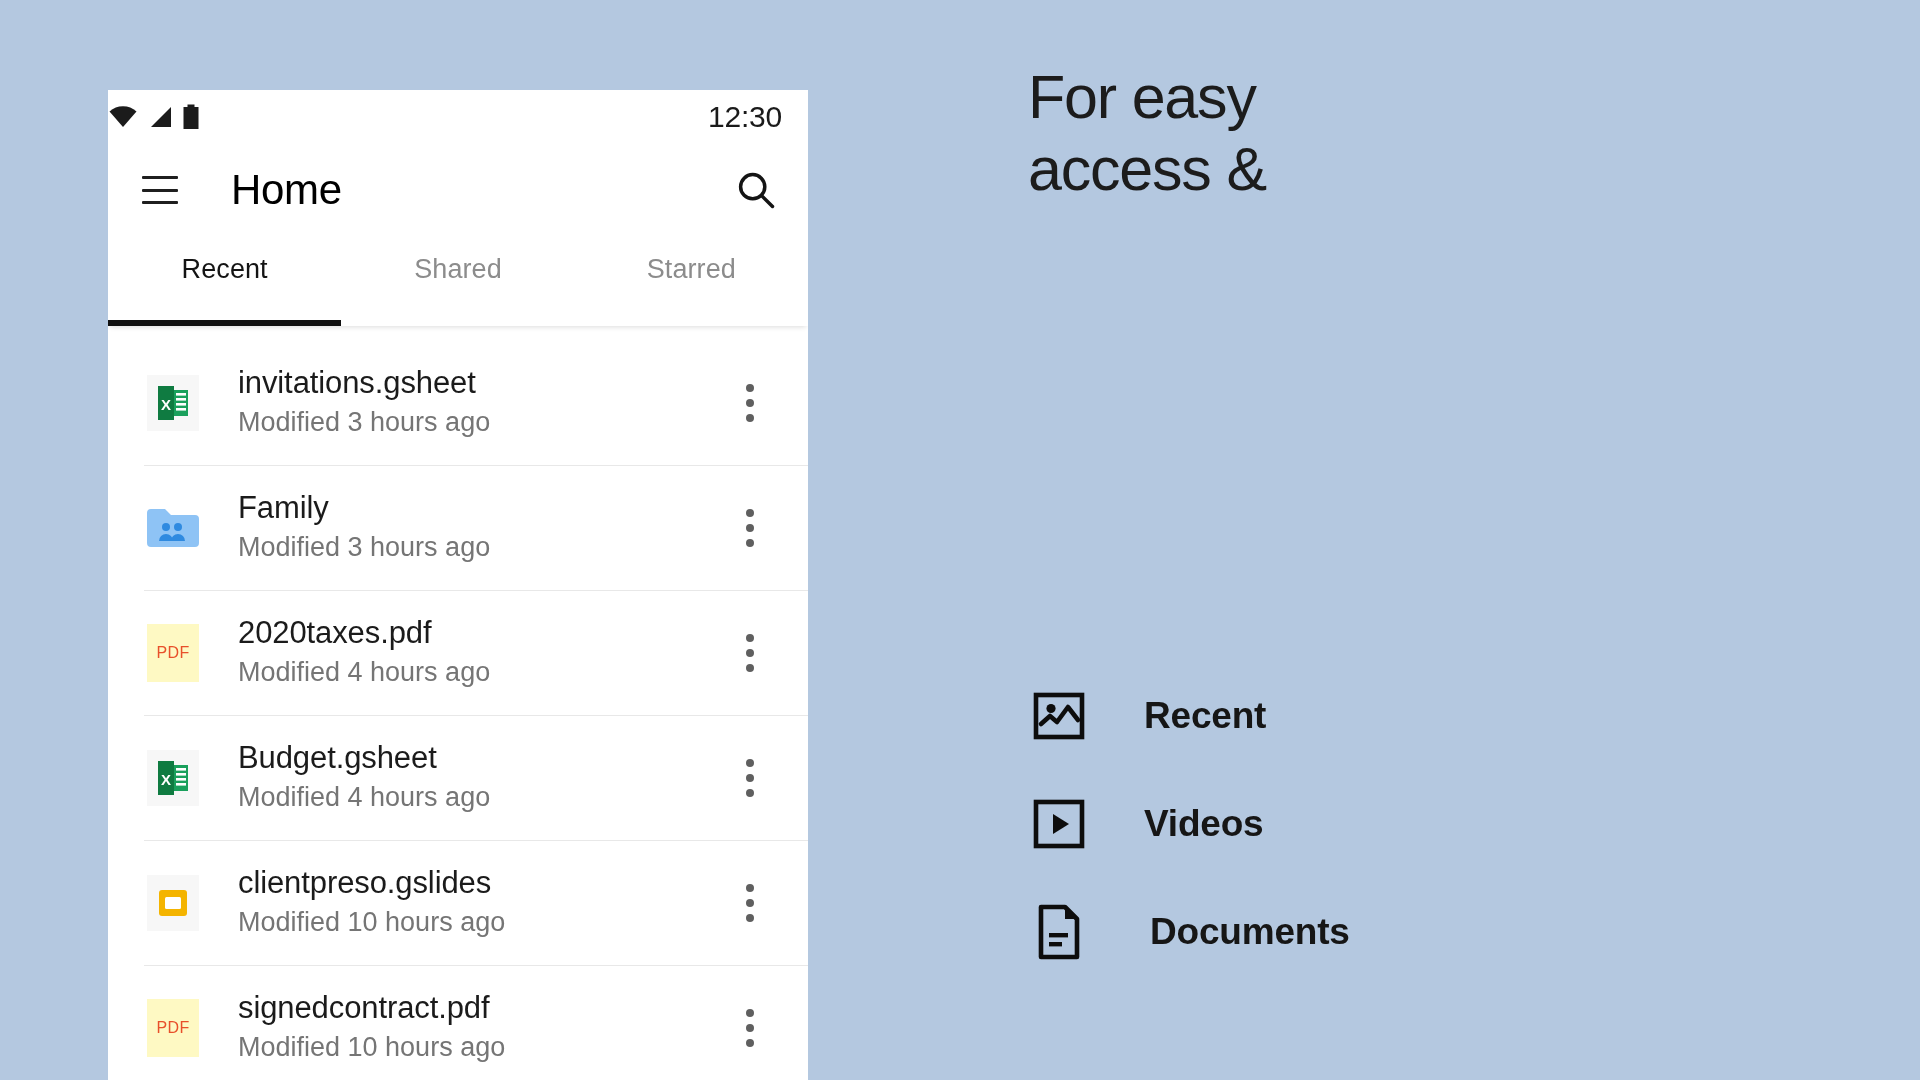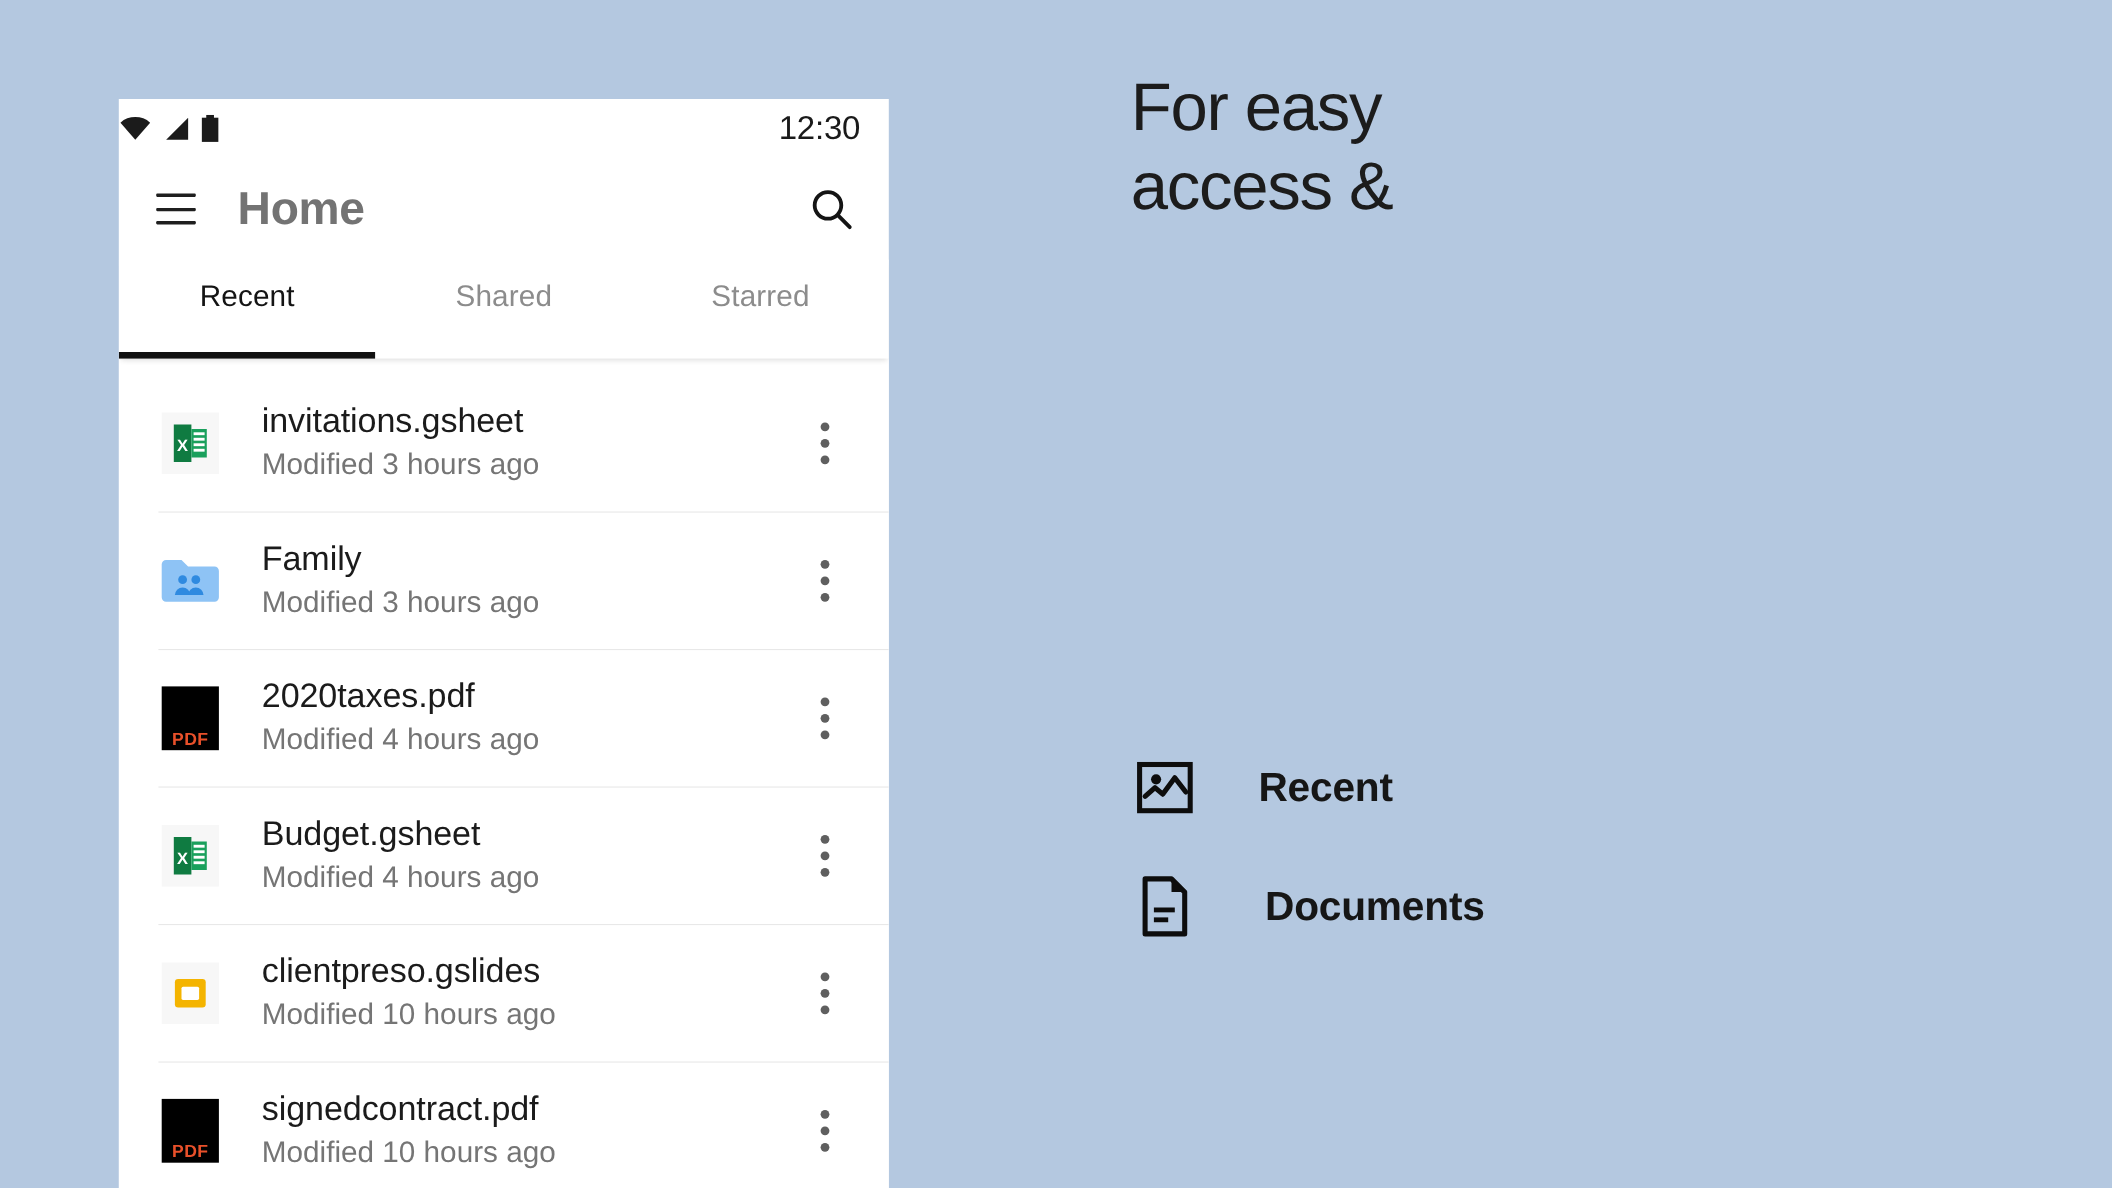--- a/index.html
+++ b/index.html
@@ -73,9 +73,9 @@
   }
   .appbar-title {
     font-size: 42px;
-    color: #737373;
-    margin-left: 38px;
-    font-weight: 700;
+    color: #000000;
+    margin-left: 53px;
+    font-weight: 400;
     letter-spacing: -0.3px;
     white-space: nowrap;
   }

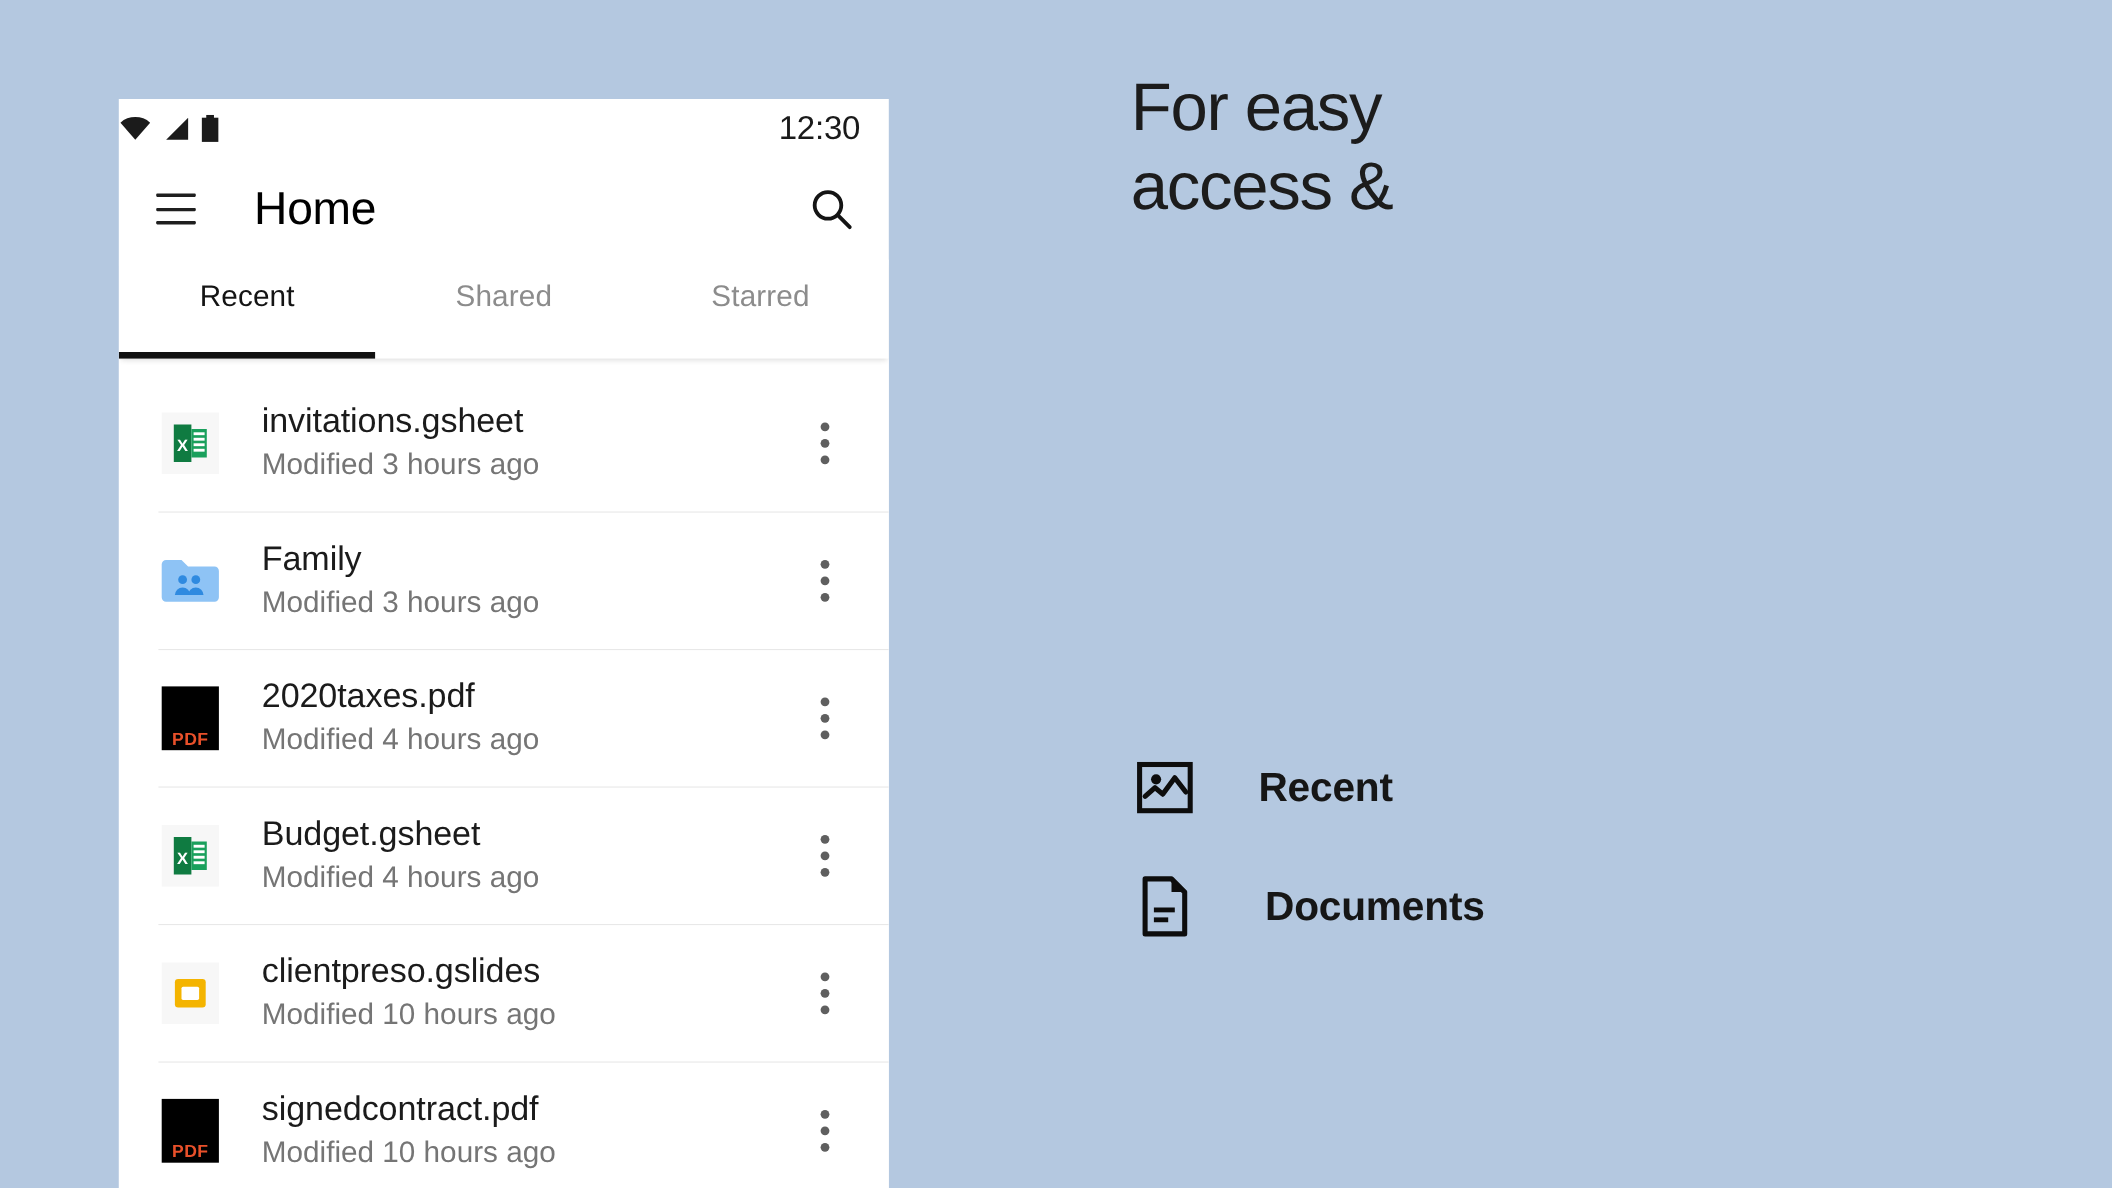--- a/index.html
+++ b/index.html
@@ -199,10 +199,10 @@
   }
   .ic-pdf {
     width: 52px; height: 58px;
-    background: #000000;
-    display: flex; align-items: flex-end; justify-content: center;
+    background: #fef9c3;
+    display: flex; align-items: center; justify-content: center;
     font-size: 16px;
-    font-weight: bold;
+    font-weight: normal;
     color: #e8502a;
     letter-spacing: 0.4px;
   }

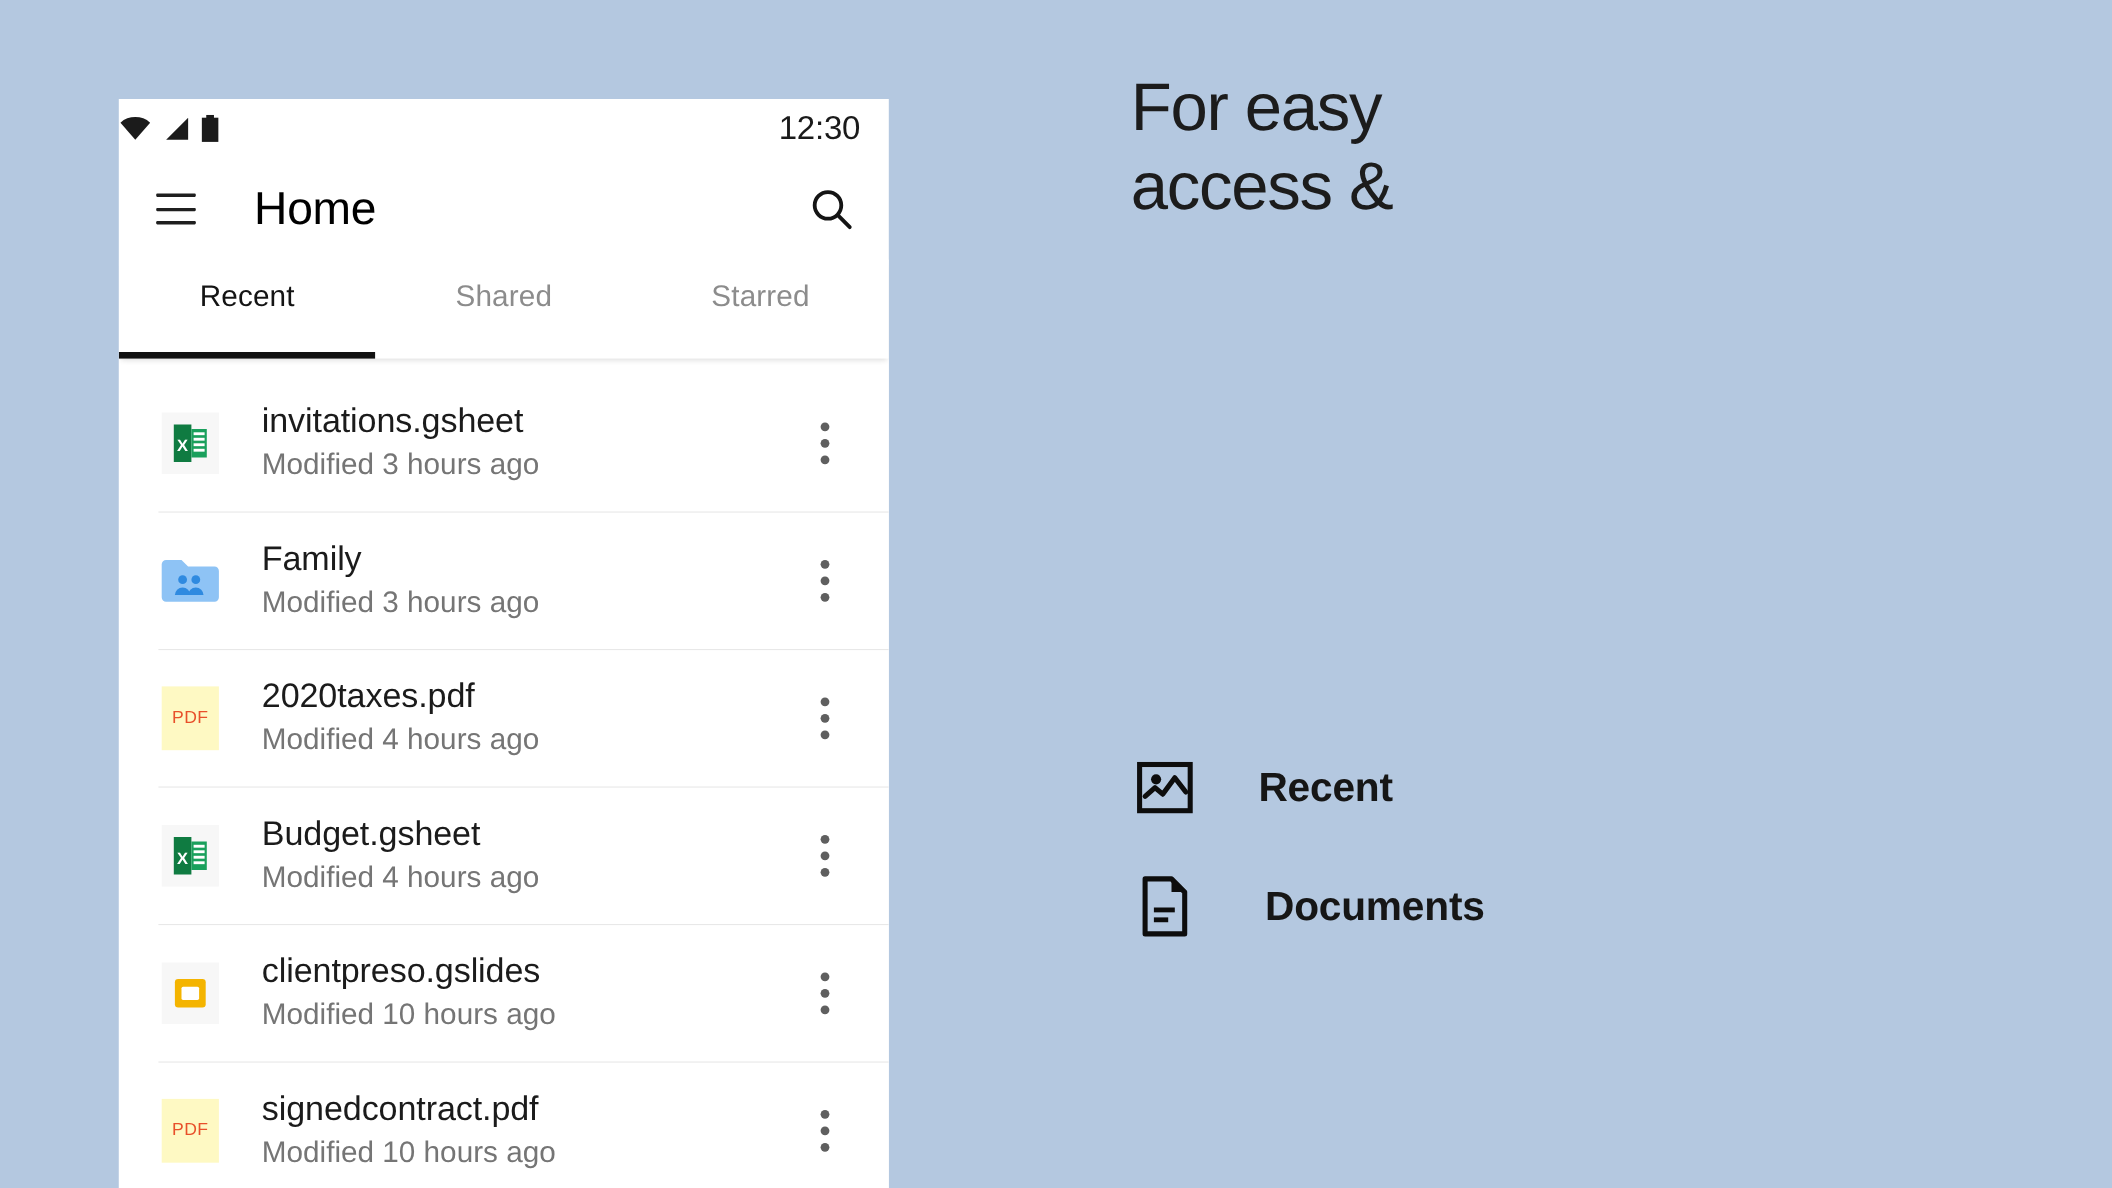--- a/index.html
+++ b/index.html
@@ -461,6 +461,15 @@
       <div class="feature-label">Recent</div>
     </div>
 
+    <div class="feature feature-videos">
+      <div class="feature-icon">
+        <svg width="54" height="54" viewBox="0 0 54 54">
+          <rect x="4" y="5" width="46" height="44" fill="none" stroke="#0d0d0d" stroke-width="4.6"></rect>
+          <path d="M21 17 L37 27 L21 37 Z" fill="#0d0d0d"></path>
+        </svg>
+      </div>
+      <div class="feature-label">Videos</div>
+    </div>
 
     <div class="feature feature-documents">
       <div class="feature-icon">

